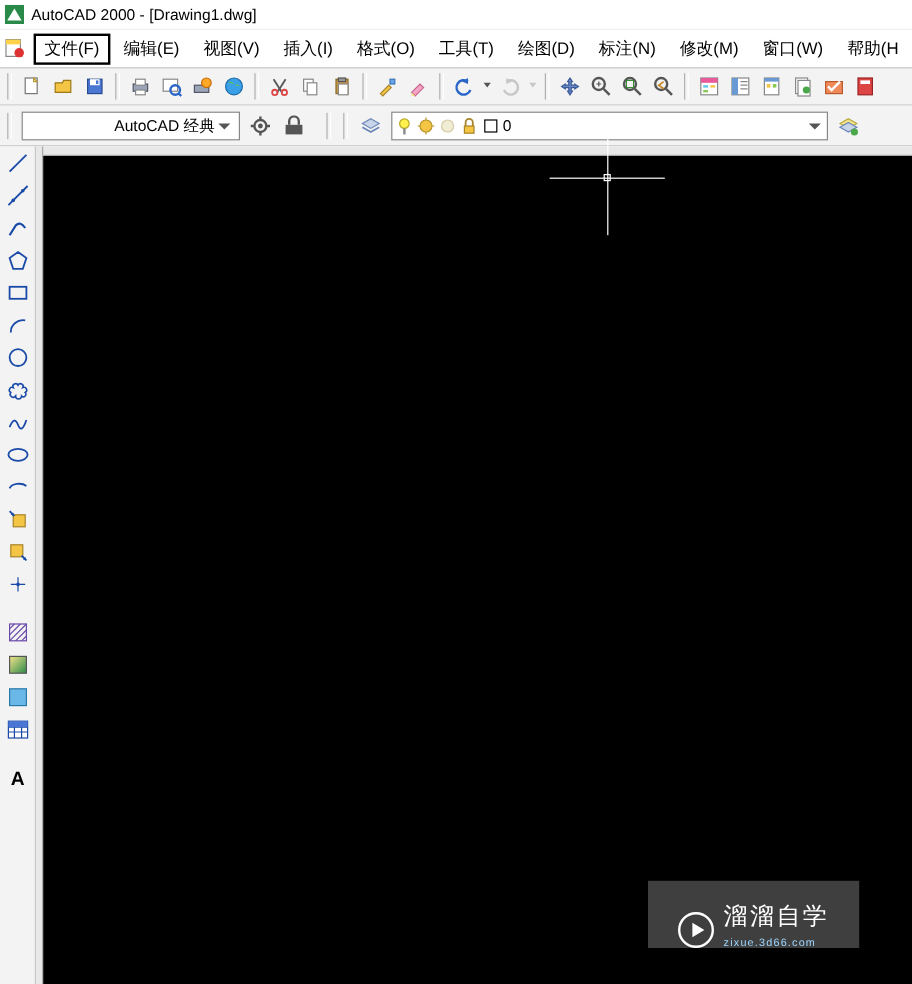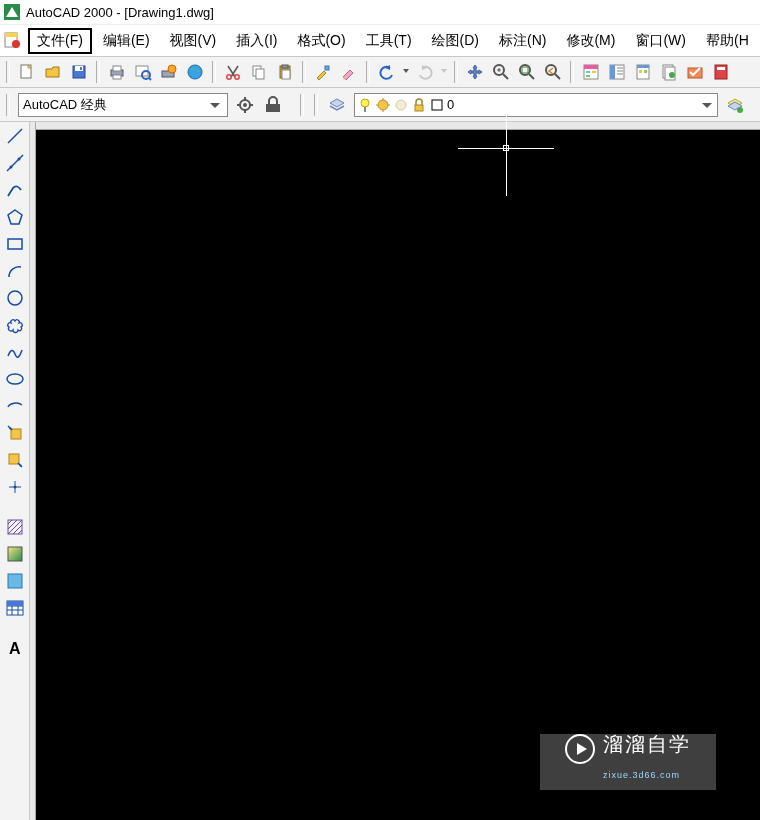--- a/index.html
+++ b/index.html
@@ -16,7 +16,7 @@
   .tbtn { width:22px; height:22px; border:1px solid transparent; display:flex; align-items:center; justify-content:center; border-radius:2px;}
   
   .toolbar2 { height: 34px; background:#f3f3f3; border-bottom:1px solid #c8c8c8; display:flex; align-items:center; padding:0 4px; gap:6px; }
-  .ws-select { width:210px; height:24px; border:1px solid #888; background:#fff; font-size:13px; padding:0 4px; display:flex; align-items:center; justify-content:space-between; font-family: SimSun, monospace; }
+  .ws-select { width:182px; height:24px; border:1px solid #888; background:#fff; font-size:13px; padding:0 4px; display:flex; align-items:center; justify-content:flex-end; font-family: SimSun, monospace; }
   .ws-dd { width:16px; height:16px; }
   .layer-select { flex:0 0 364px; height:24px; border:1px solid #888; background:#fff; display:flex; align-items:center; padding:0 2px; gap:2px; font-size:13px; }
   .layer-select .dd { margin-left:auto; }

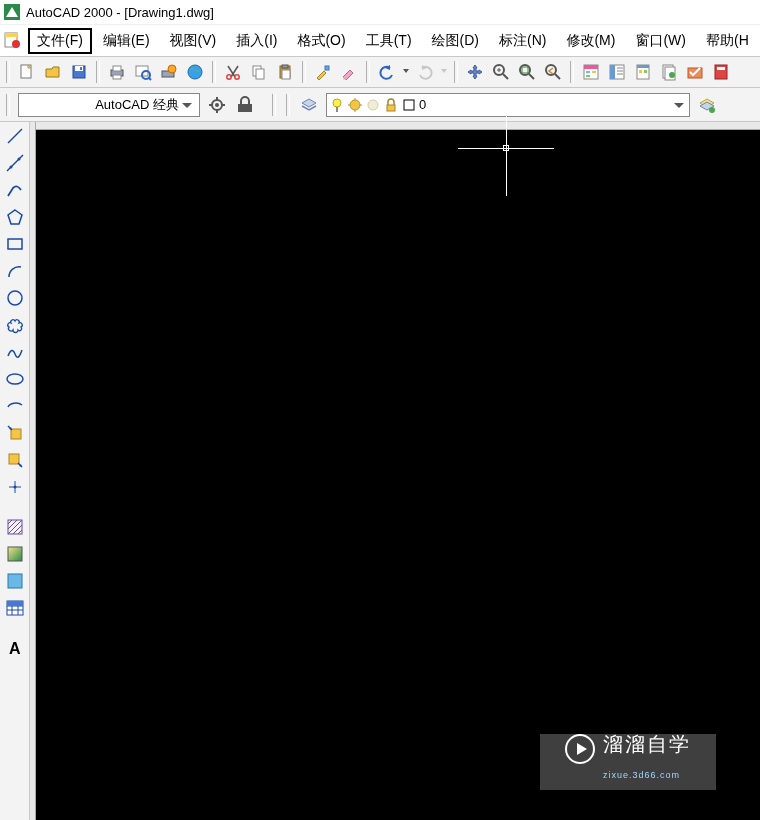--- a/index.html
+++ b/index.html
@@ -35,7 +35,7 @@
   .crosshair .v { position:absolute; width:1px; height:96px; background:#fff; left:0; top:-48px; }
   .crosshair .box { position:absolute; width:6px; height:6px; border:1px solid #fff; left:-3px; top:-3px; }
   
-  .watermark { position:absolute; right:44px; bottom:30px; width:176px; height:56px; background:#3f3f3f; display:flex; align-items:flex-start; justify-content:center; gap:8px; }
+  .watermark { position:absolute; right:44px; bottom:30px; width:176px; height:56px; background:#3f3f3f; display:flex; align-items:flex-end; justify-content:center; gap:8px; }
   .watermark .pbtn { width:30px; height:30px; border:2px solid #fff; border-radius:50%; display:flex; align-items:center; justify-content:center; }
   .watermark .ptri { width:0; height:0; border-left:10px solid #fff; border-top:6px solid transparent; border-bottom:6px solid transparent; margin-left:3px;}
   .watermark .txtbox { display:flex; flex-direction:column; color:#fff; }

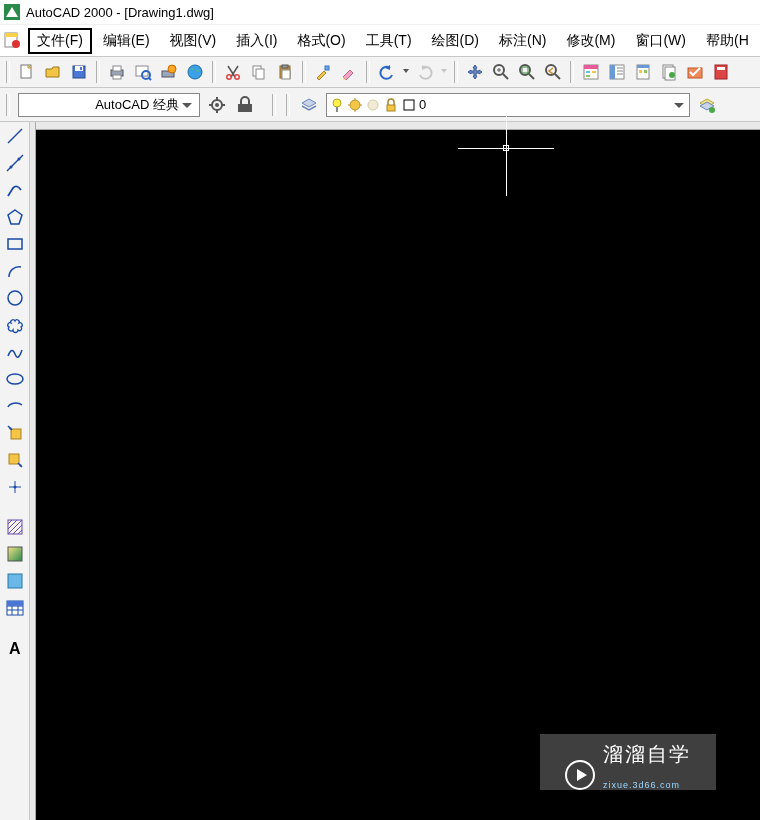--- a/index.html
+++ b/index.html
@@ -40,7 +40,7 @@
   .watermark .ptri { width:0; height:0; border-left:10px solid #fff; border-top:6px solid transparent; border-bottom:6px solid transparent; margin-left:3px;}
   .watermark .txtbox { display:flex; flex-direction:column; color:#fff; }
   .watermark .wm-main { font-size:20px; font-weight:500; letter-spacing:2px; line-height:1; }
-  .watermark .wm-sub { font-size:9px; color:#9bd6ff; letter-spacing:1px; margin-top:16px; }
+  .watermark .wm-sub { font-size:9px; color:#9bd6ff; letter-spacing:1px; margin-top:6px; }
   
   
   svg.ico { width:18px; height:18px; display:block; }

